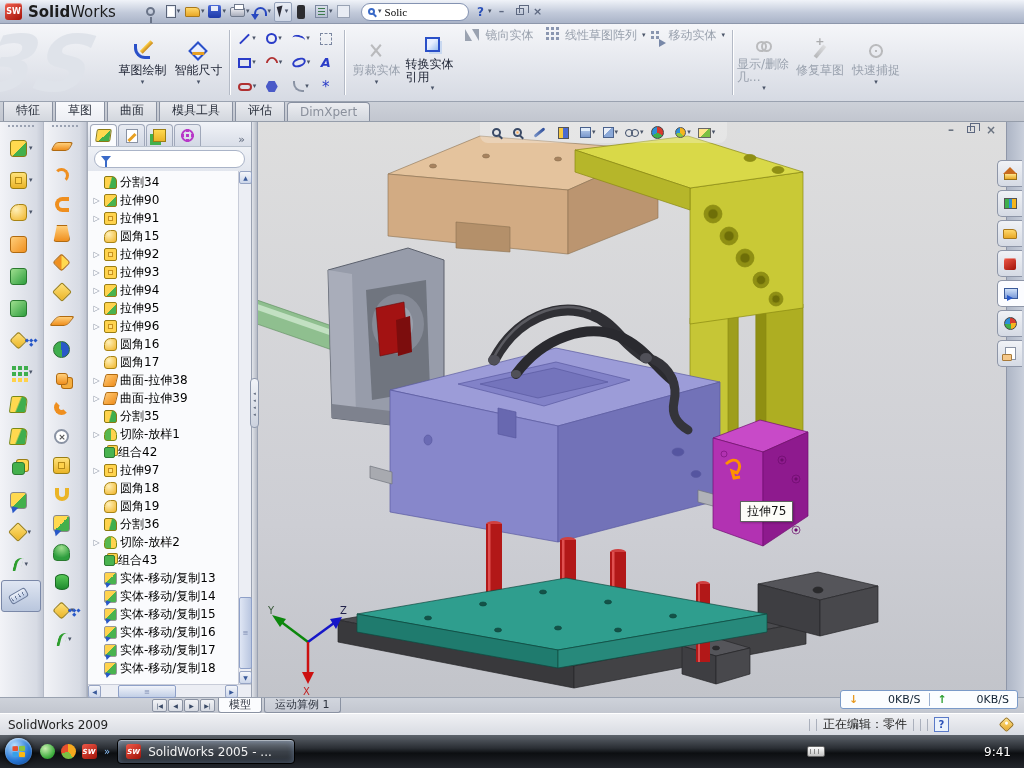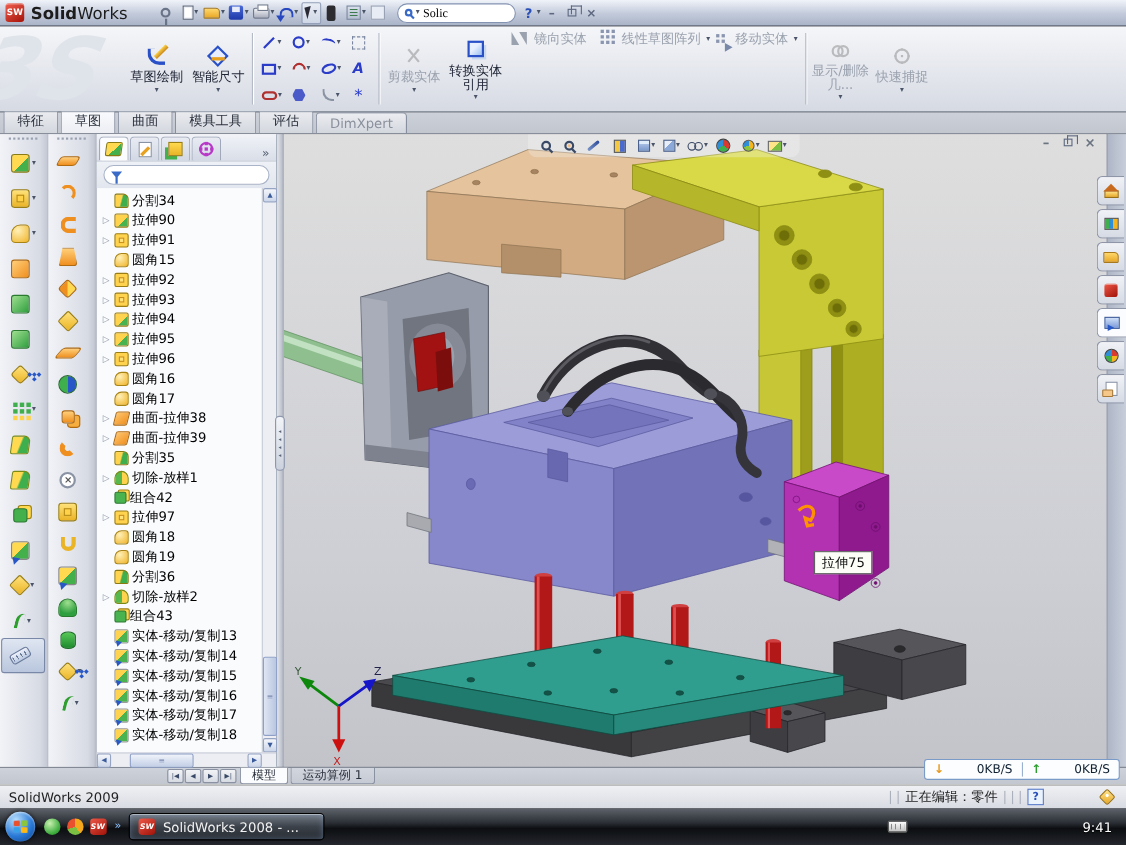--- a/index.html
+++ b/index.html
@@ -43,7 +43,7 @@
   .cmdbar{height:78px;background:linear-gradient(#f5f6f9,#d6dae3);border-bottom:1px solid #9aa2b0;display:flex;align-items:stretch;padding:2px 4px;position:relative;overflow:hidden}
   .watermark{position:absolute;right:20px;top:-2px;font-size:78px;font-style:italic;font-weight:bold;color:#dfe3ea;transform:skewX(-14deg);line-height:80px;z-index:0;pointer-events:none}
   .cmdbar>*{position:relative;z-index:1}
-  .bigbtn{width:56px;display:flex;flex-direction:column;align-items:center;justify-content:center;gap:1px;text-align:center;line-height:1.1;color:#202636;padding:2px 1px}
+  .bigbtn{width:56px;display:flex;flex-direction:column;align-items:center;justify-content:center;gap:1px;text-align:left;line-height:1.1;color:#202636;padding:2px 1px}
   .bigbtn .lbl{font-size:12px}
   .bigbtn.disabled{color:#9aa2ae}
   .bigbtn.disabled .bicon{filter:grayscale(1);opacity:.55}

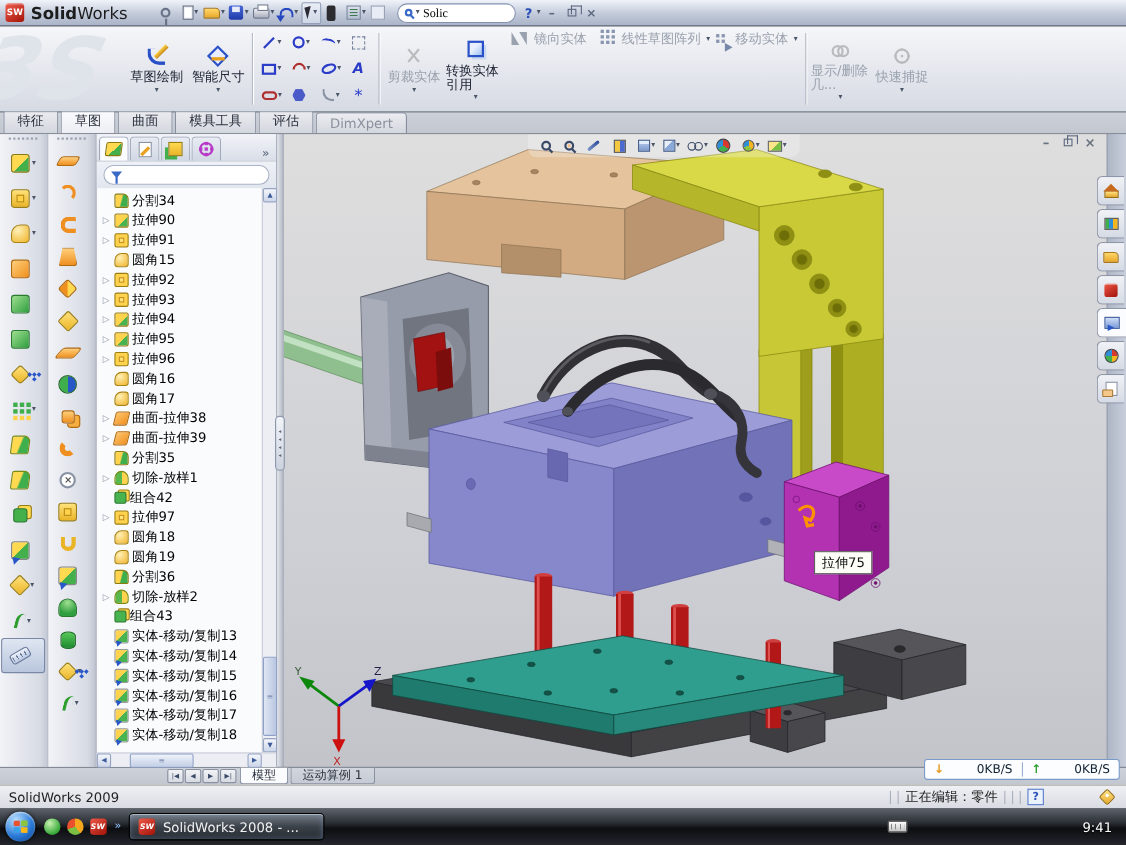--- a/index.html
+++ b/index.html
@@ -453,6 +453,13 @@
       </div>
       <div class="bigbtn disabled">
         <span class="bicon">
+          <i class="bi-repair"></i>
+        </span>
+        <span class="lbl">修复草图</span>
+        <span class="mini-caret" style="visibility: hidden;">▾</span>
+      </div>
+      <div class="bigbtn disabled">
+        <span class="bicon">
           <i class="bi-qsnap"></i>
         </span>
         <span class="lbl">快速捕捉</span>

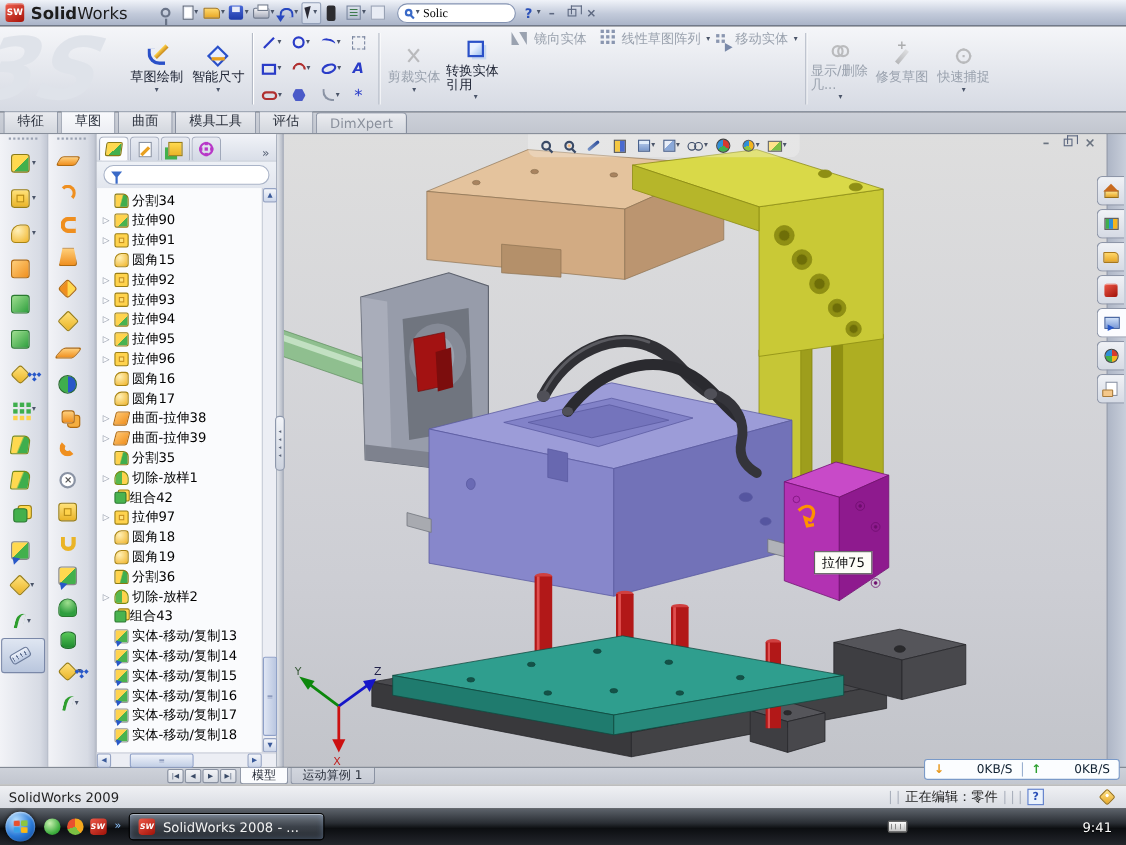--- a/index.html
+++ b/index.html
@@ -1086,7 +1086,7 @@
 
   <span class="taskbtn active">
         <i class="q-sw">SW</i>
-        <span>SolidWorks 2008 - ...</span>
+        <span>SolidWorks 2005 - ...</span>
       </span>
     </div>
   <div class="tray">

